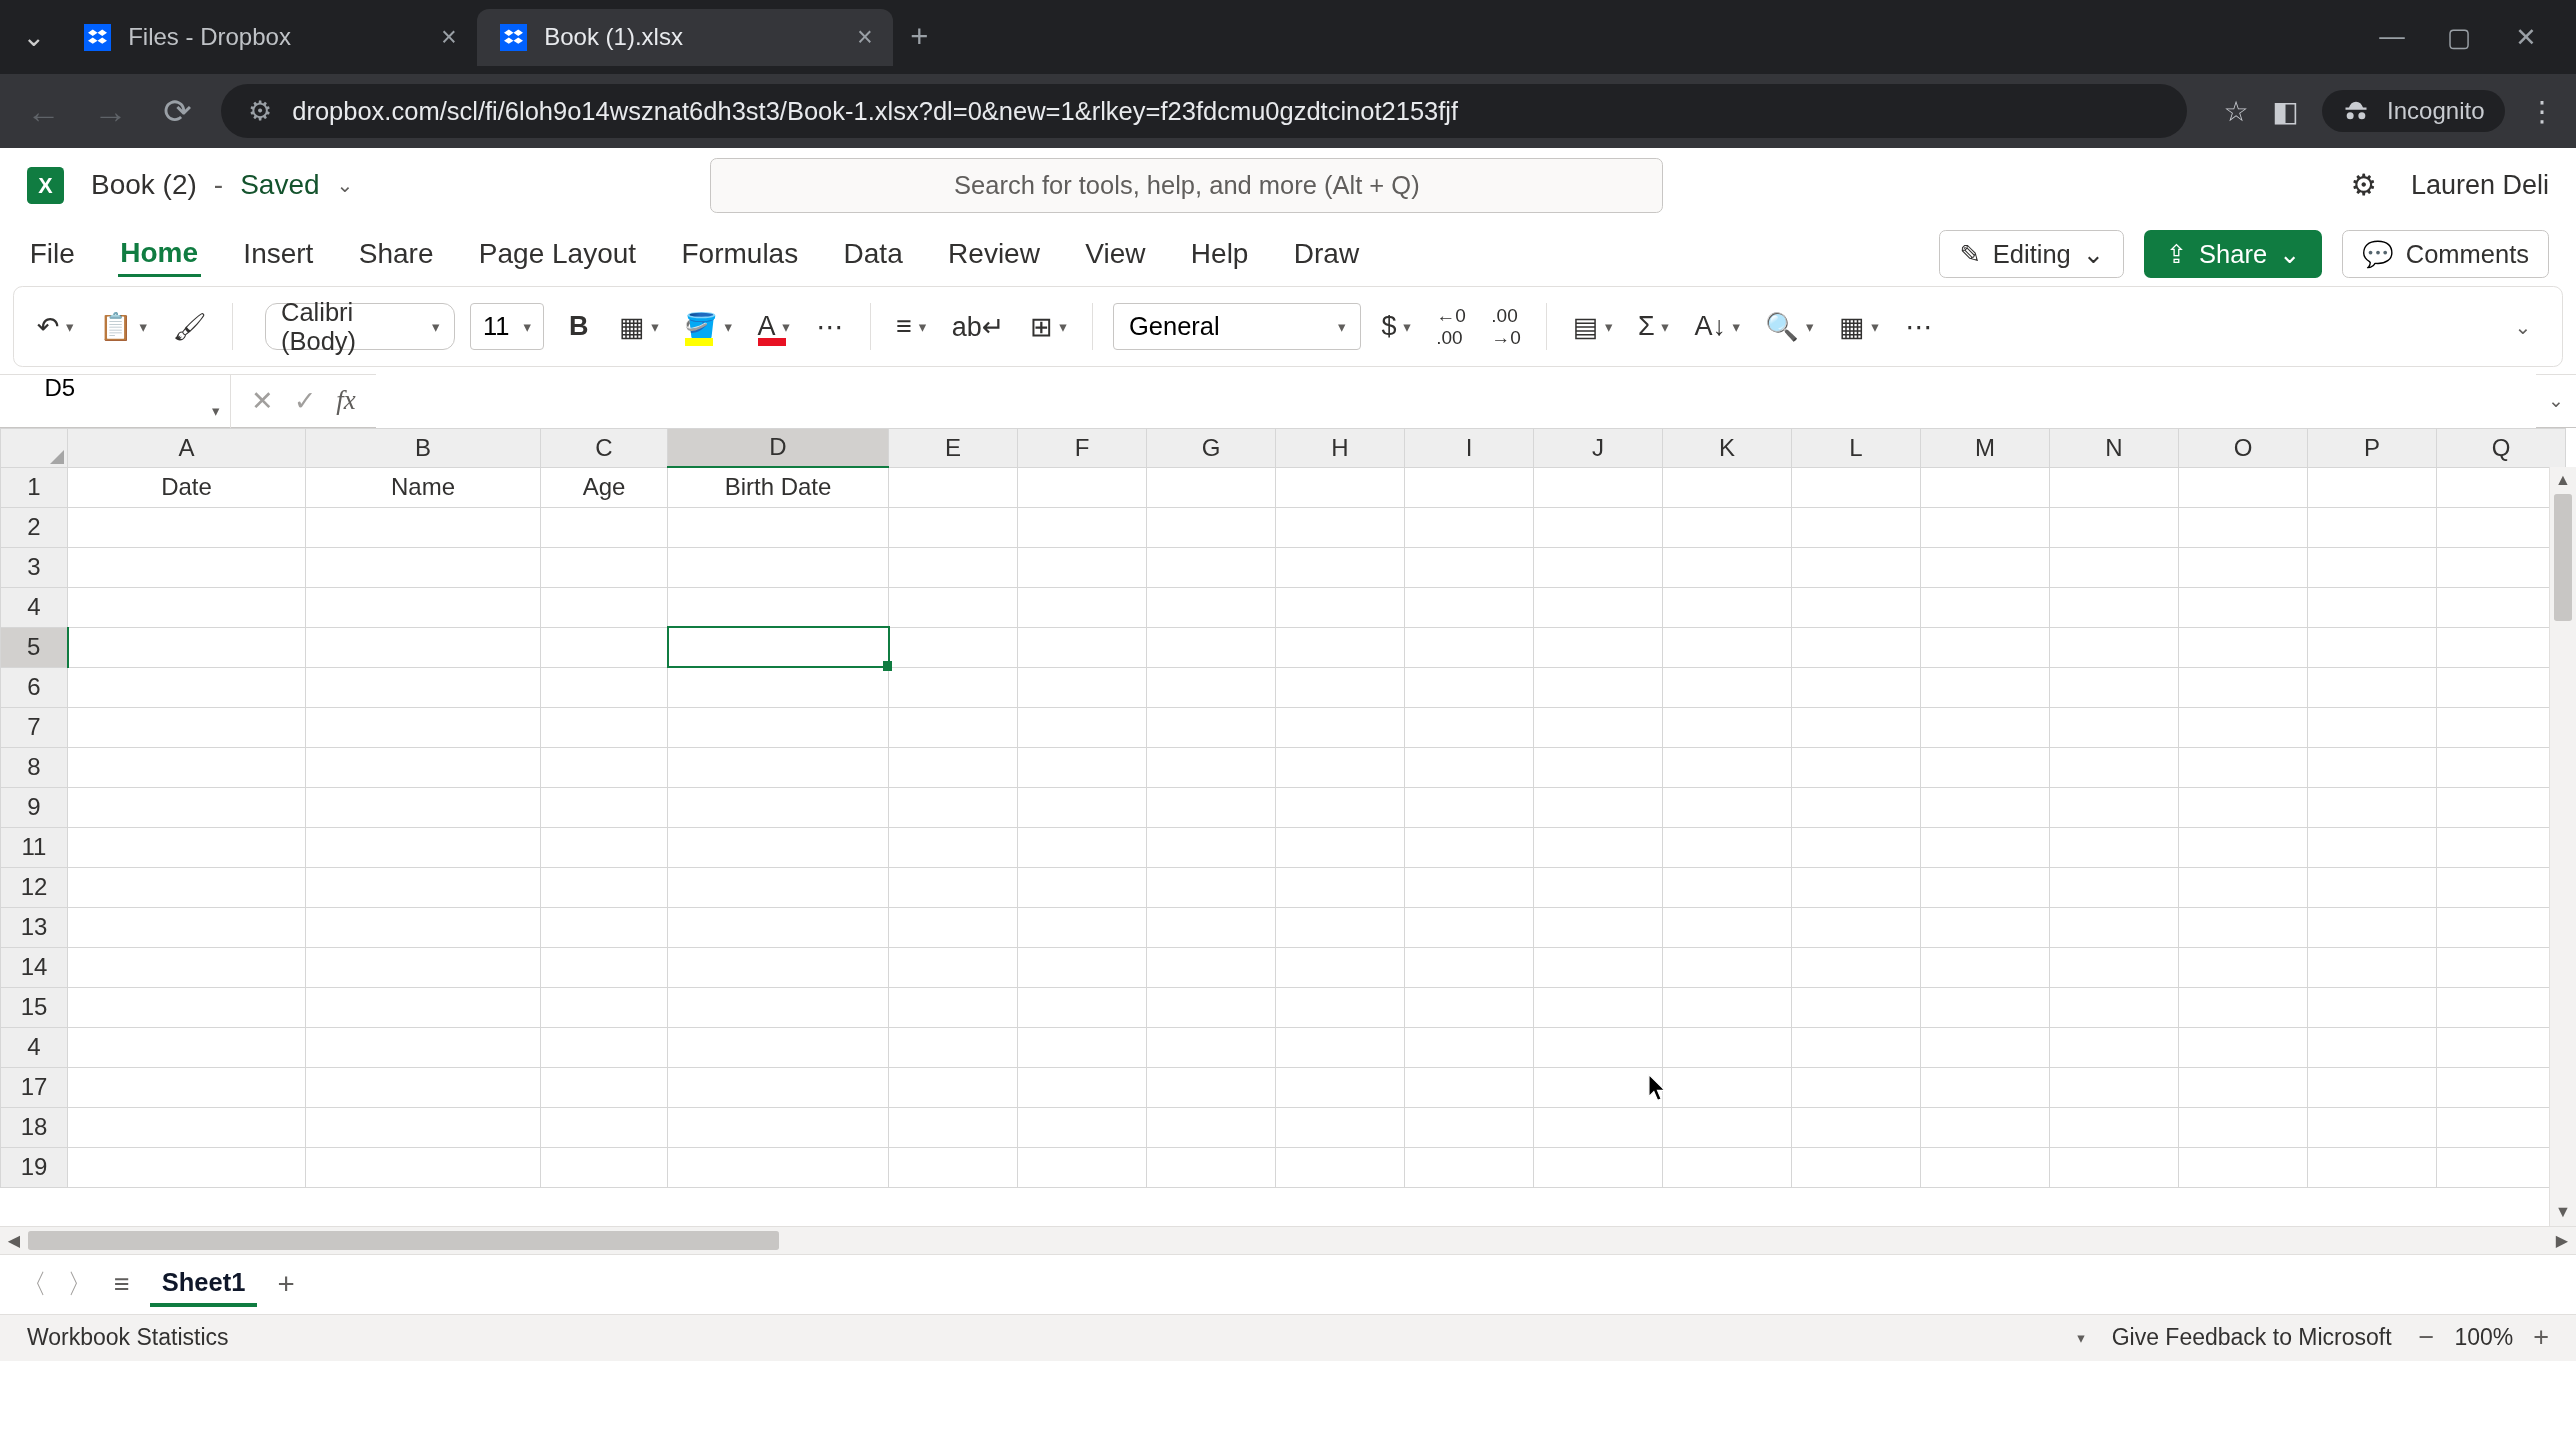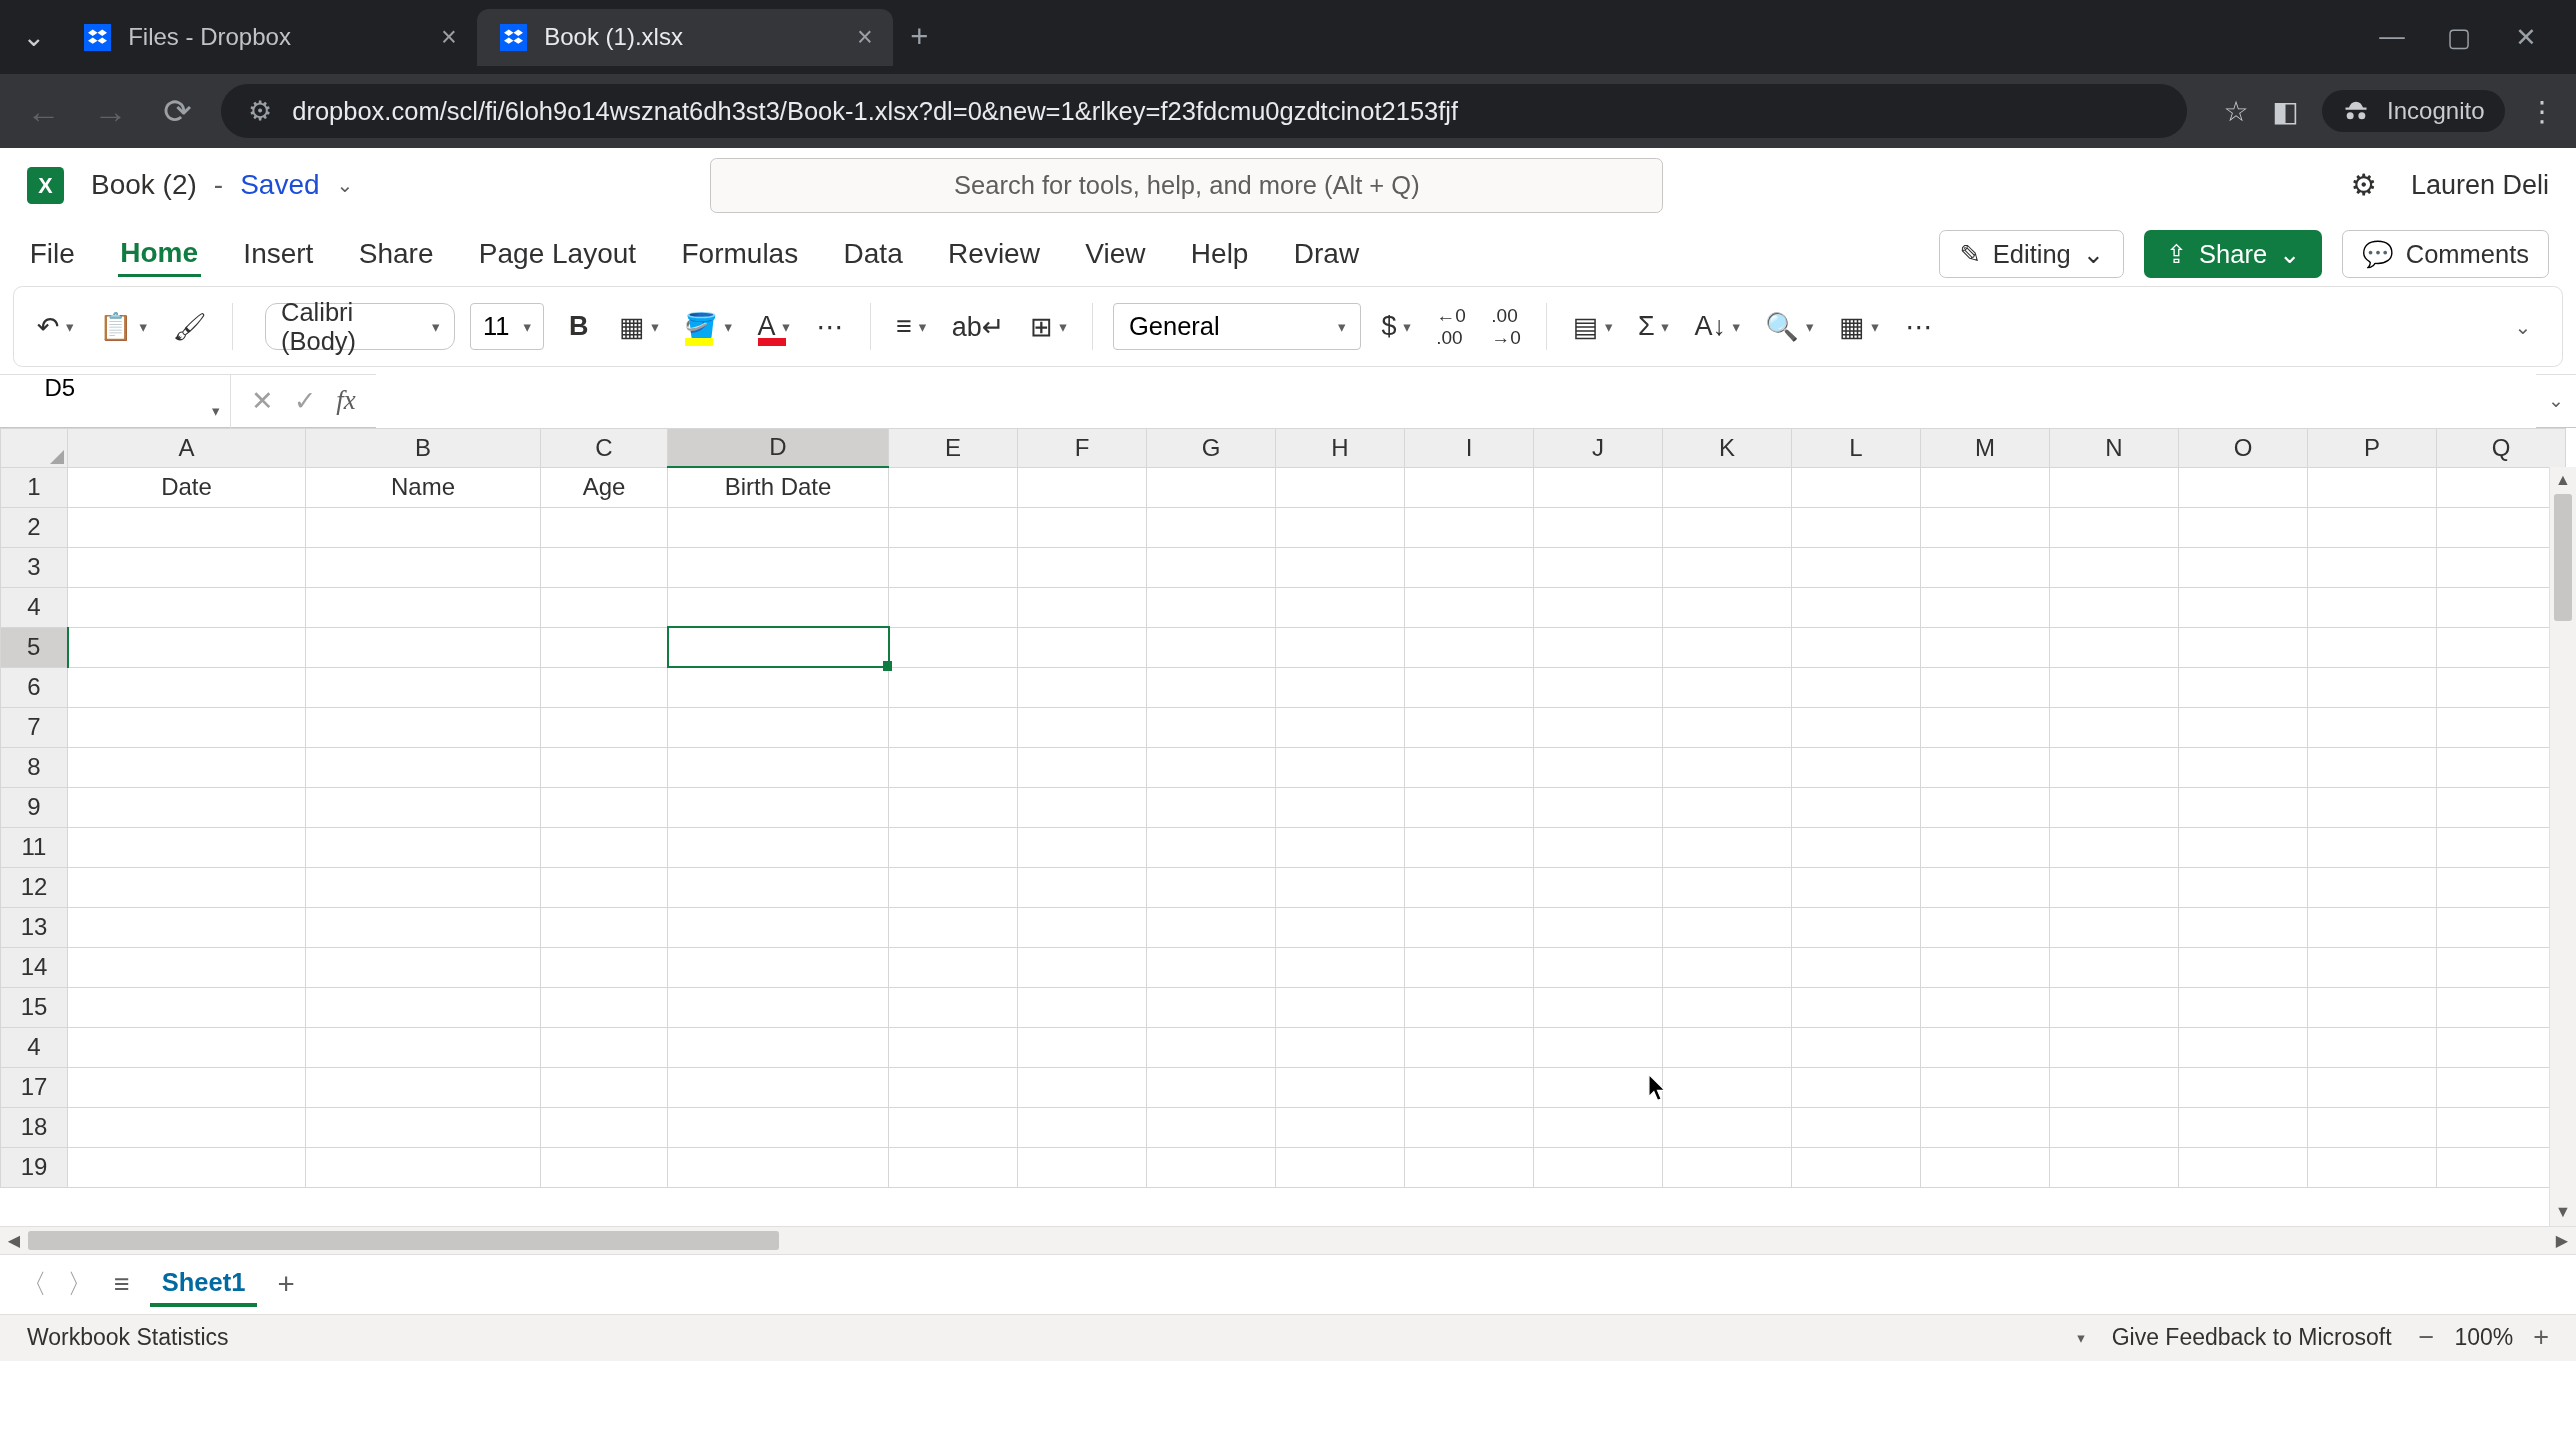--- a/index.html
+++ b/index.html
@@ -35,7 +35,7 @@
 .xl-logo { width:37px; height:37px; }
 .doc-title { display:flex; align-items:center; gap:17px; font-size:28px; color:#323130;}
 .doc-title .sep { color:#605e5c;}
-.doc-title .saved { color:#1d4ed8;}
+.doc-title .saved { color:#14532d;}
 .doc-title .chev { color:#605e5c; font-size:20px; cursor:pointer;}
 .search-box { margin: 0 auto; width:953px; height:55px; border:0.7px solid #c8c6c4; border-radius:6.7px; display:flex; align-items:center; justify-content:center; color:#605e5c; font-size:25.5px; background:#faf9f8;}
 .title-right { margin-left:auto; display:flex; align-items:center; gap:34px; font-size:27px; color:#323130;}

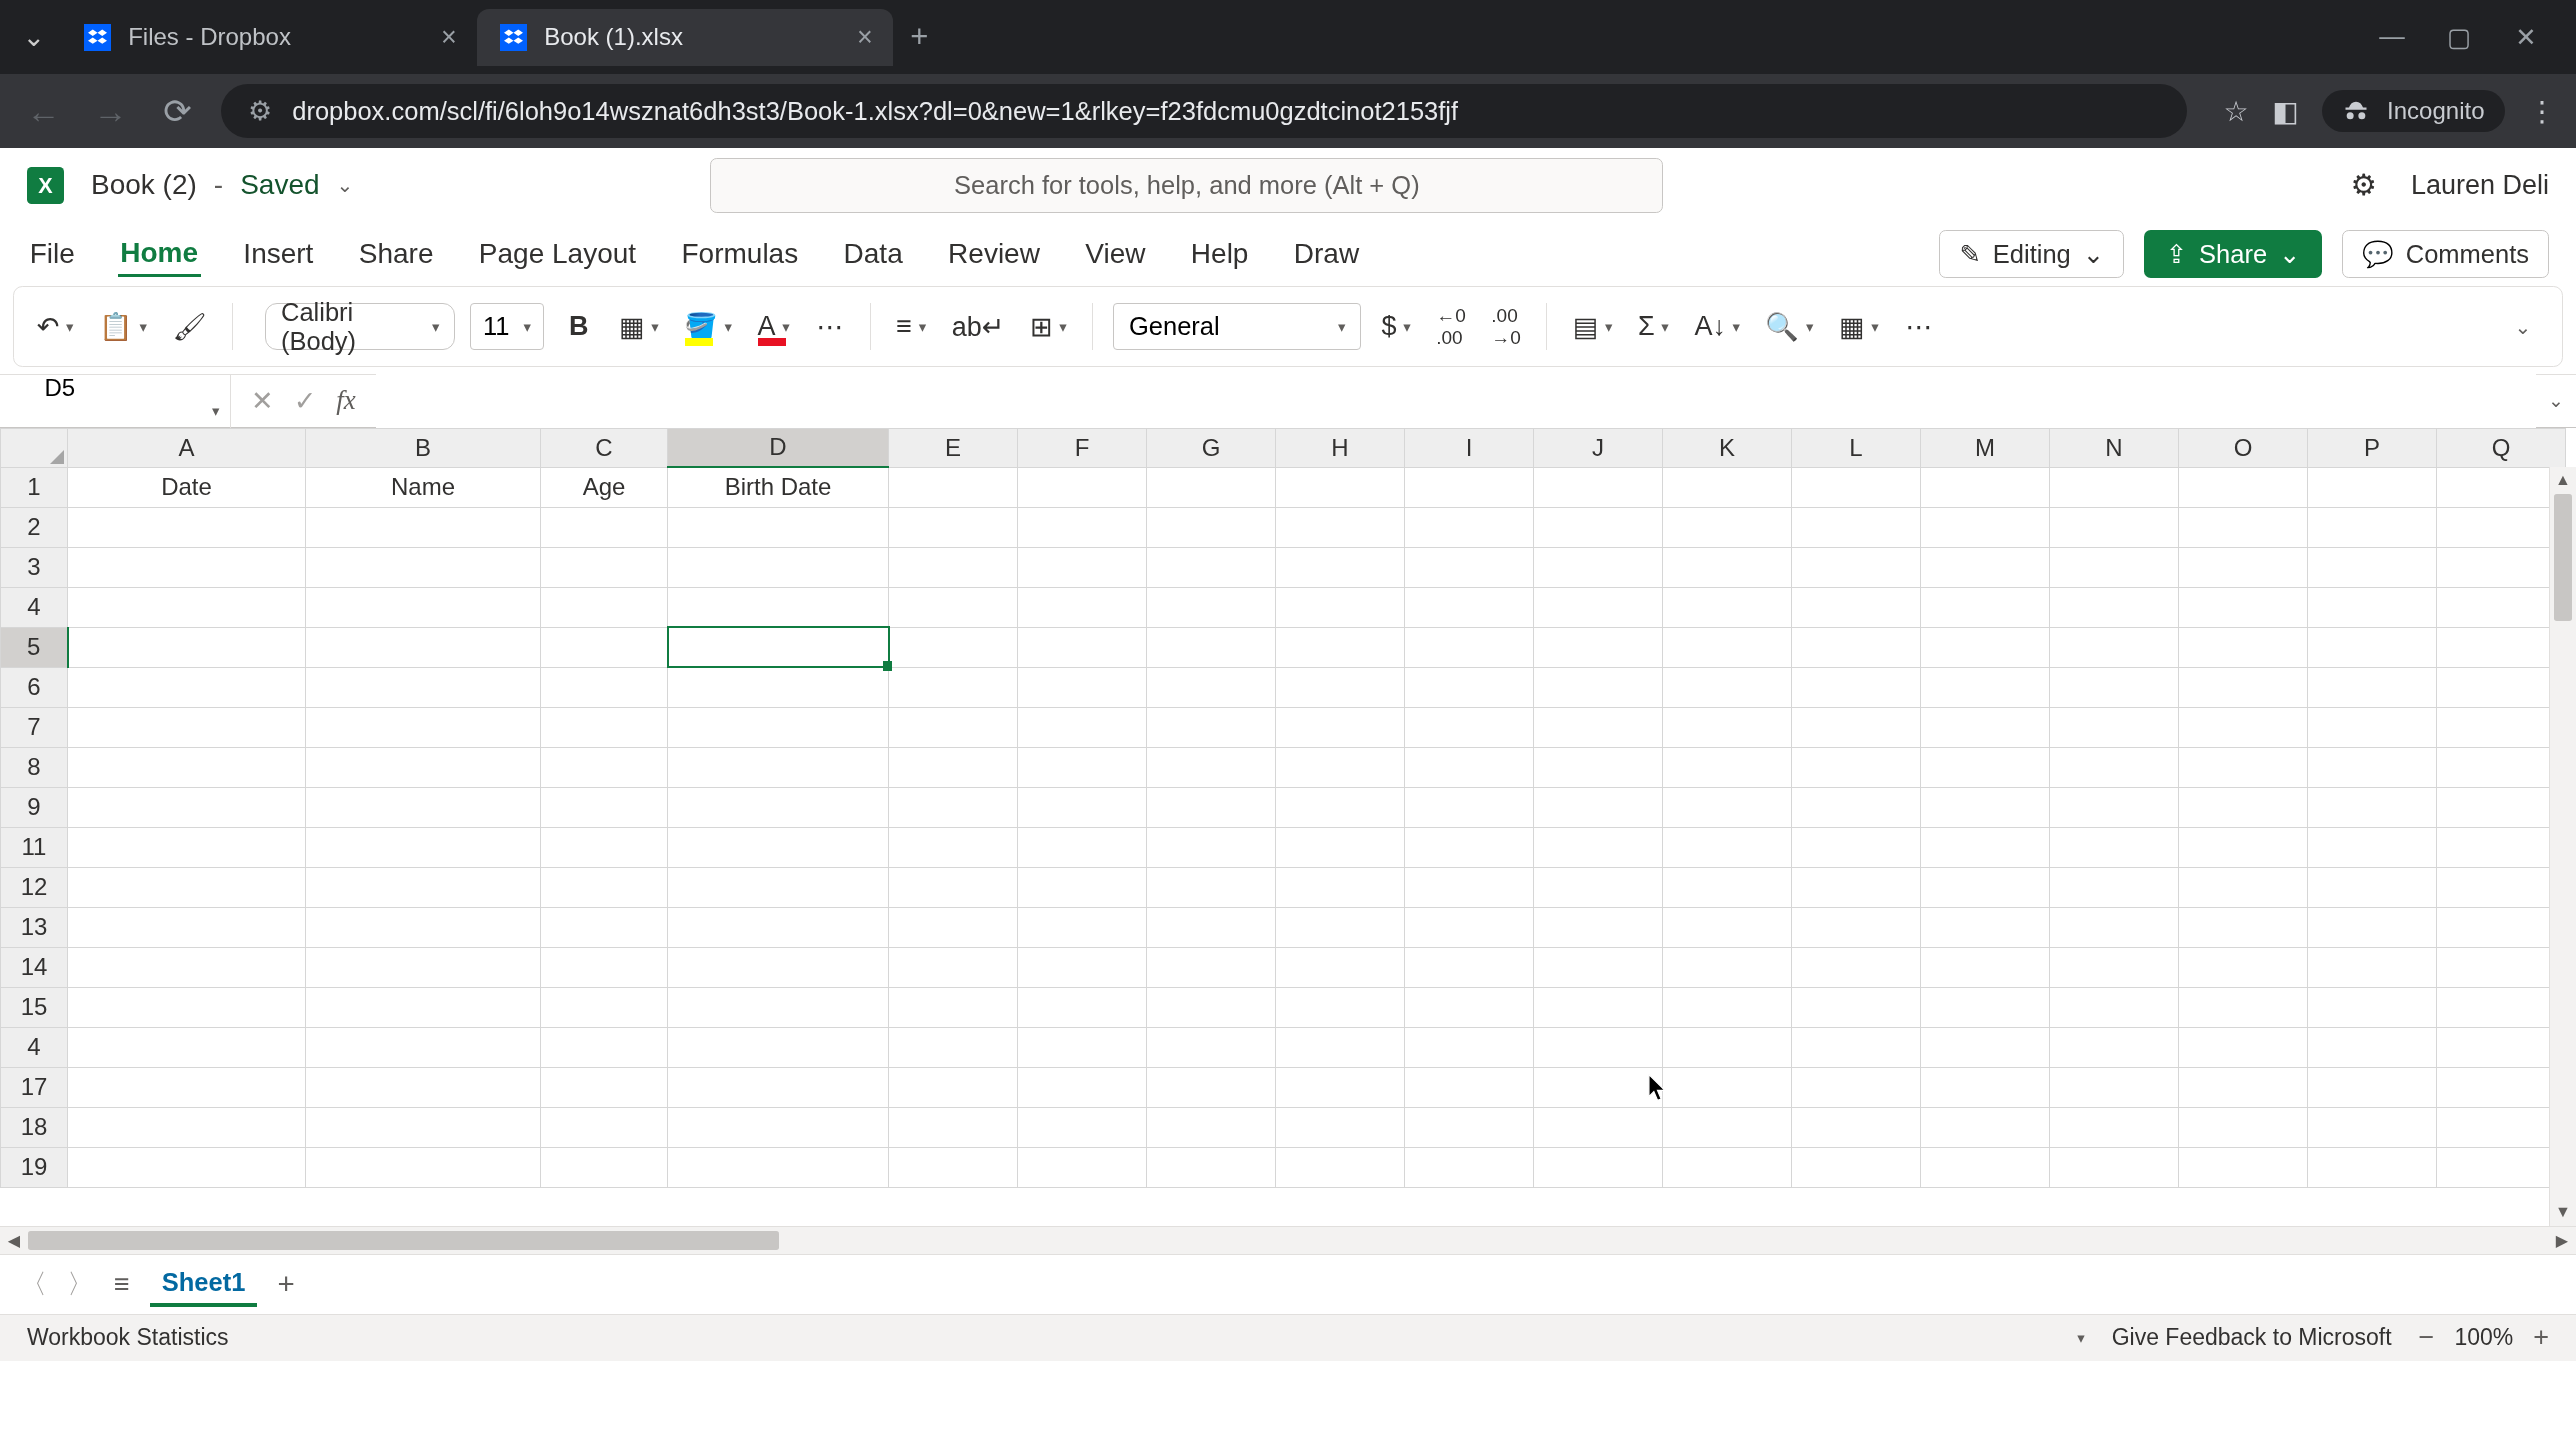--- a/index.html
+++ b/index.html
@@ -102,7 +102,7 @@
 .sheet-row { height:60px; display:flex; align-items:center; border-top:0.7px solid #e1dfdd; gap:20px; padding:0 20px;}
 .sheet-row .nav{color:#a19f9d;font-size:27px;cursor:pointer;}
 .sheet-row .all{color:#605e5c;font-size:27px;cursor:pointer;}
-.sheet-tab { font-size:25.5px; color:#0369a1; font-weight:600; padding:6.7px 12px; border-bottom:4px solid #107c41; cursor:pointer;}
+.sheet-tab { font-size:25.5px; color:#0f172a; font-weight:600; padding:6.7px 12px; border-bottom:4px solid #107c41; cursor:pointer;}
 .sheet-row .add{color:#605e5c;font-size:29.5px;cursor:pointer;}
 
 .status-row { height:47px; background:#f3f2f1; border-top:0.7px solid #e1dfdd; display:flex; align-items:center; padding:0 27px; font-size:23px; color:#323130; gap:20px;}

